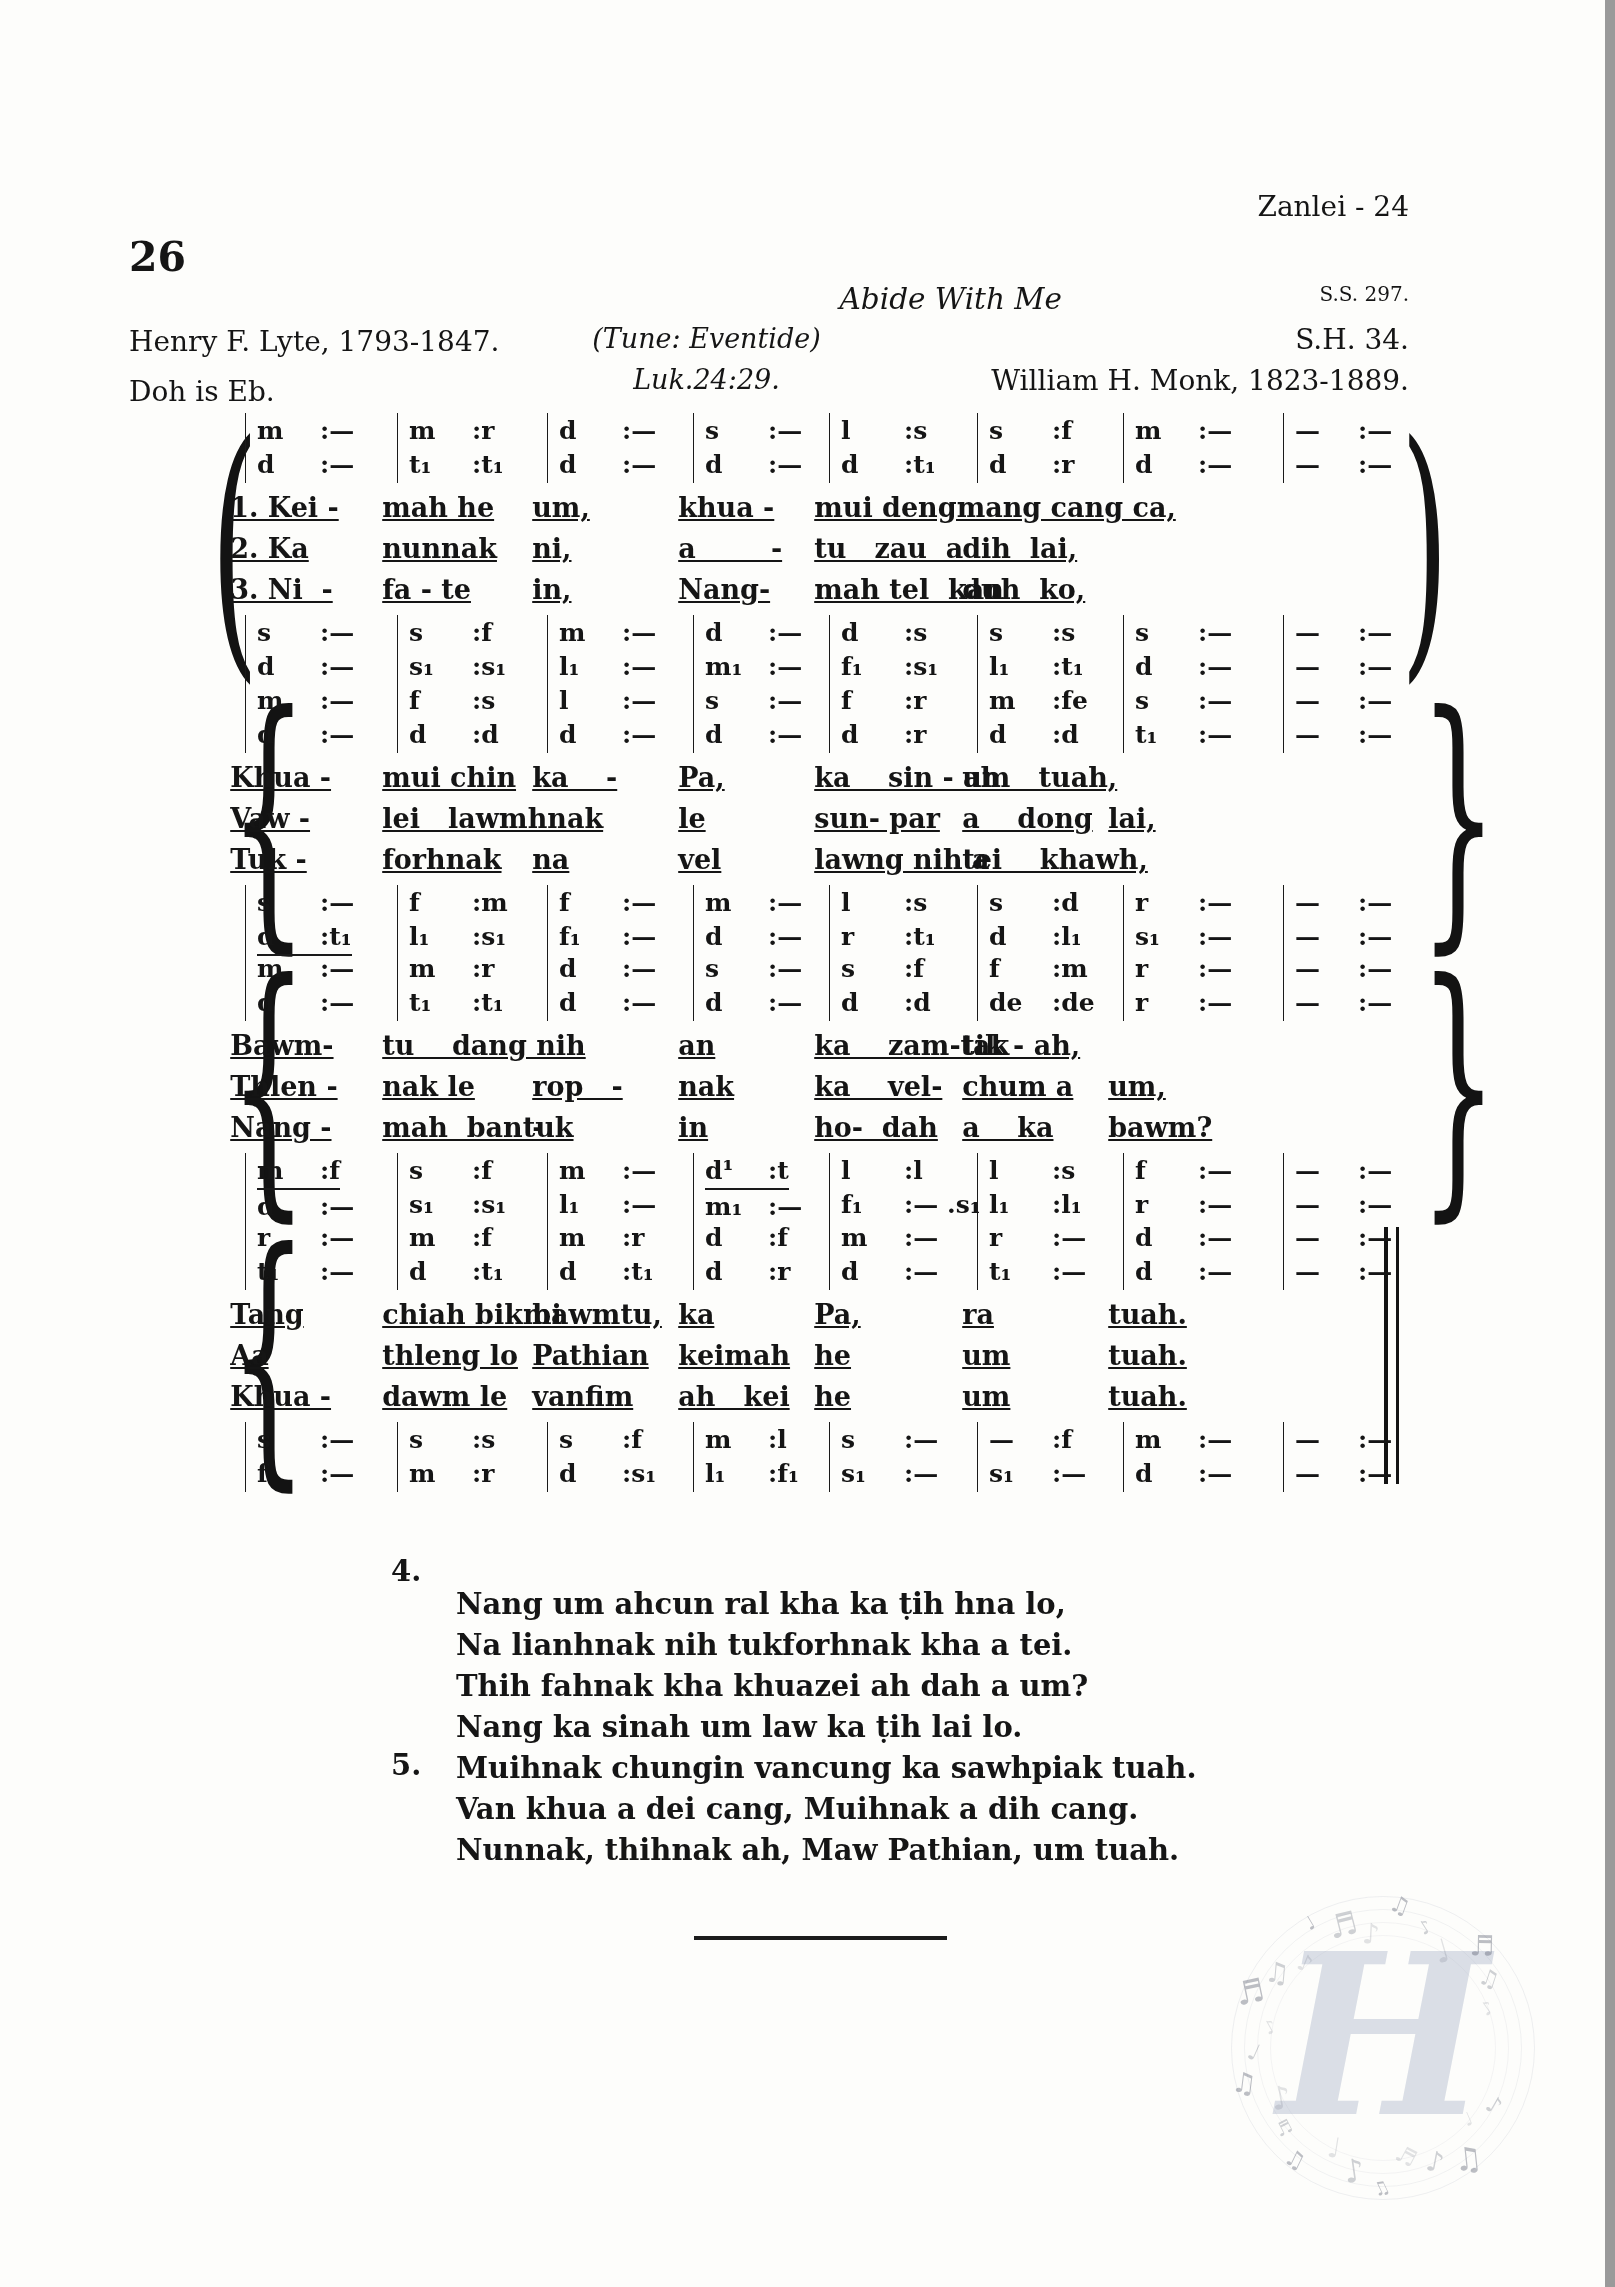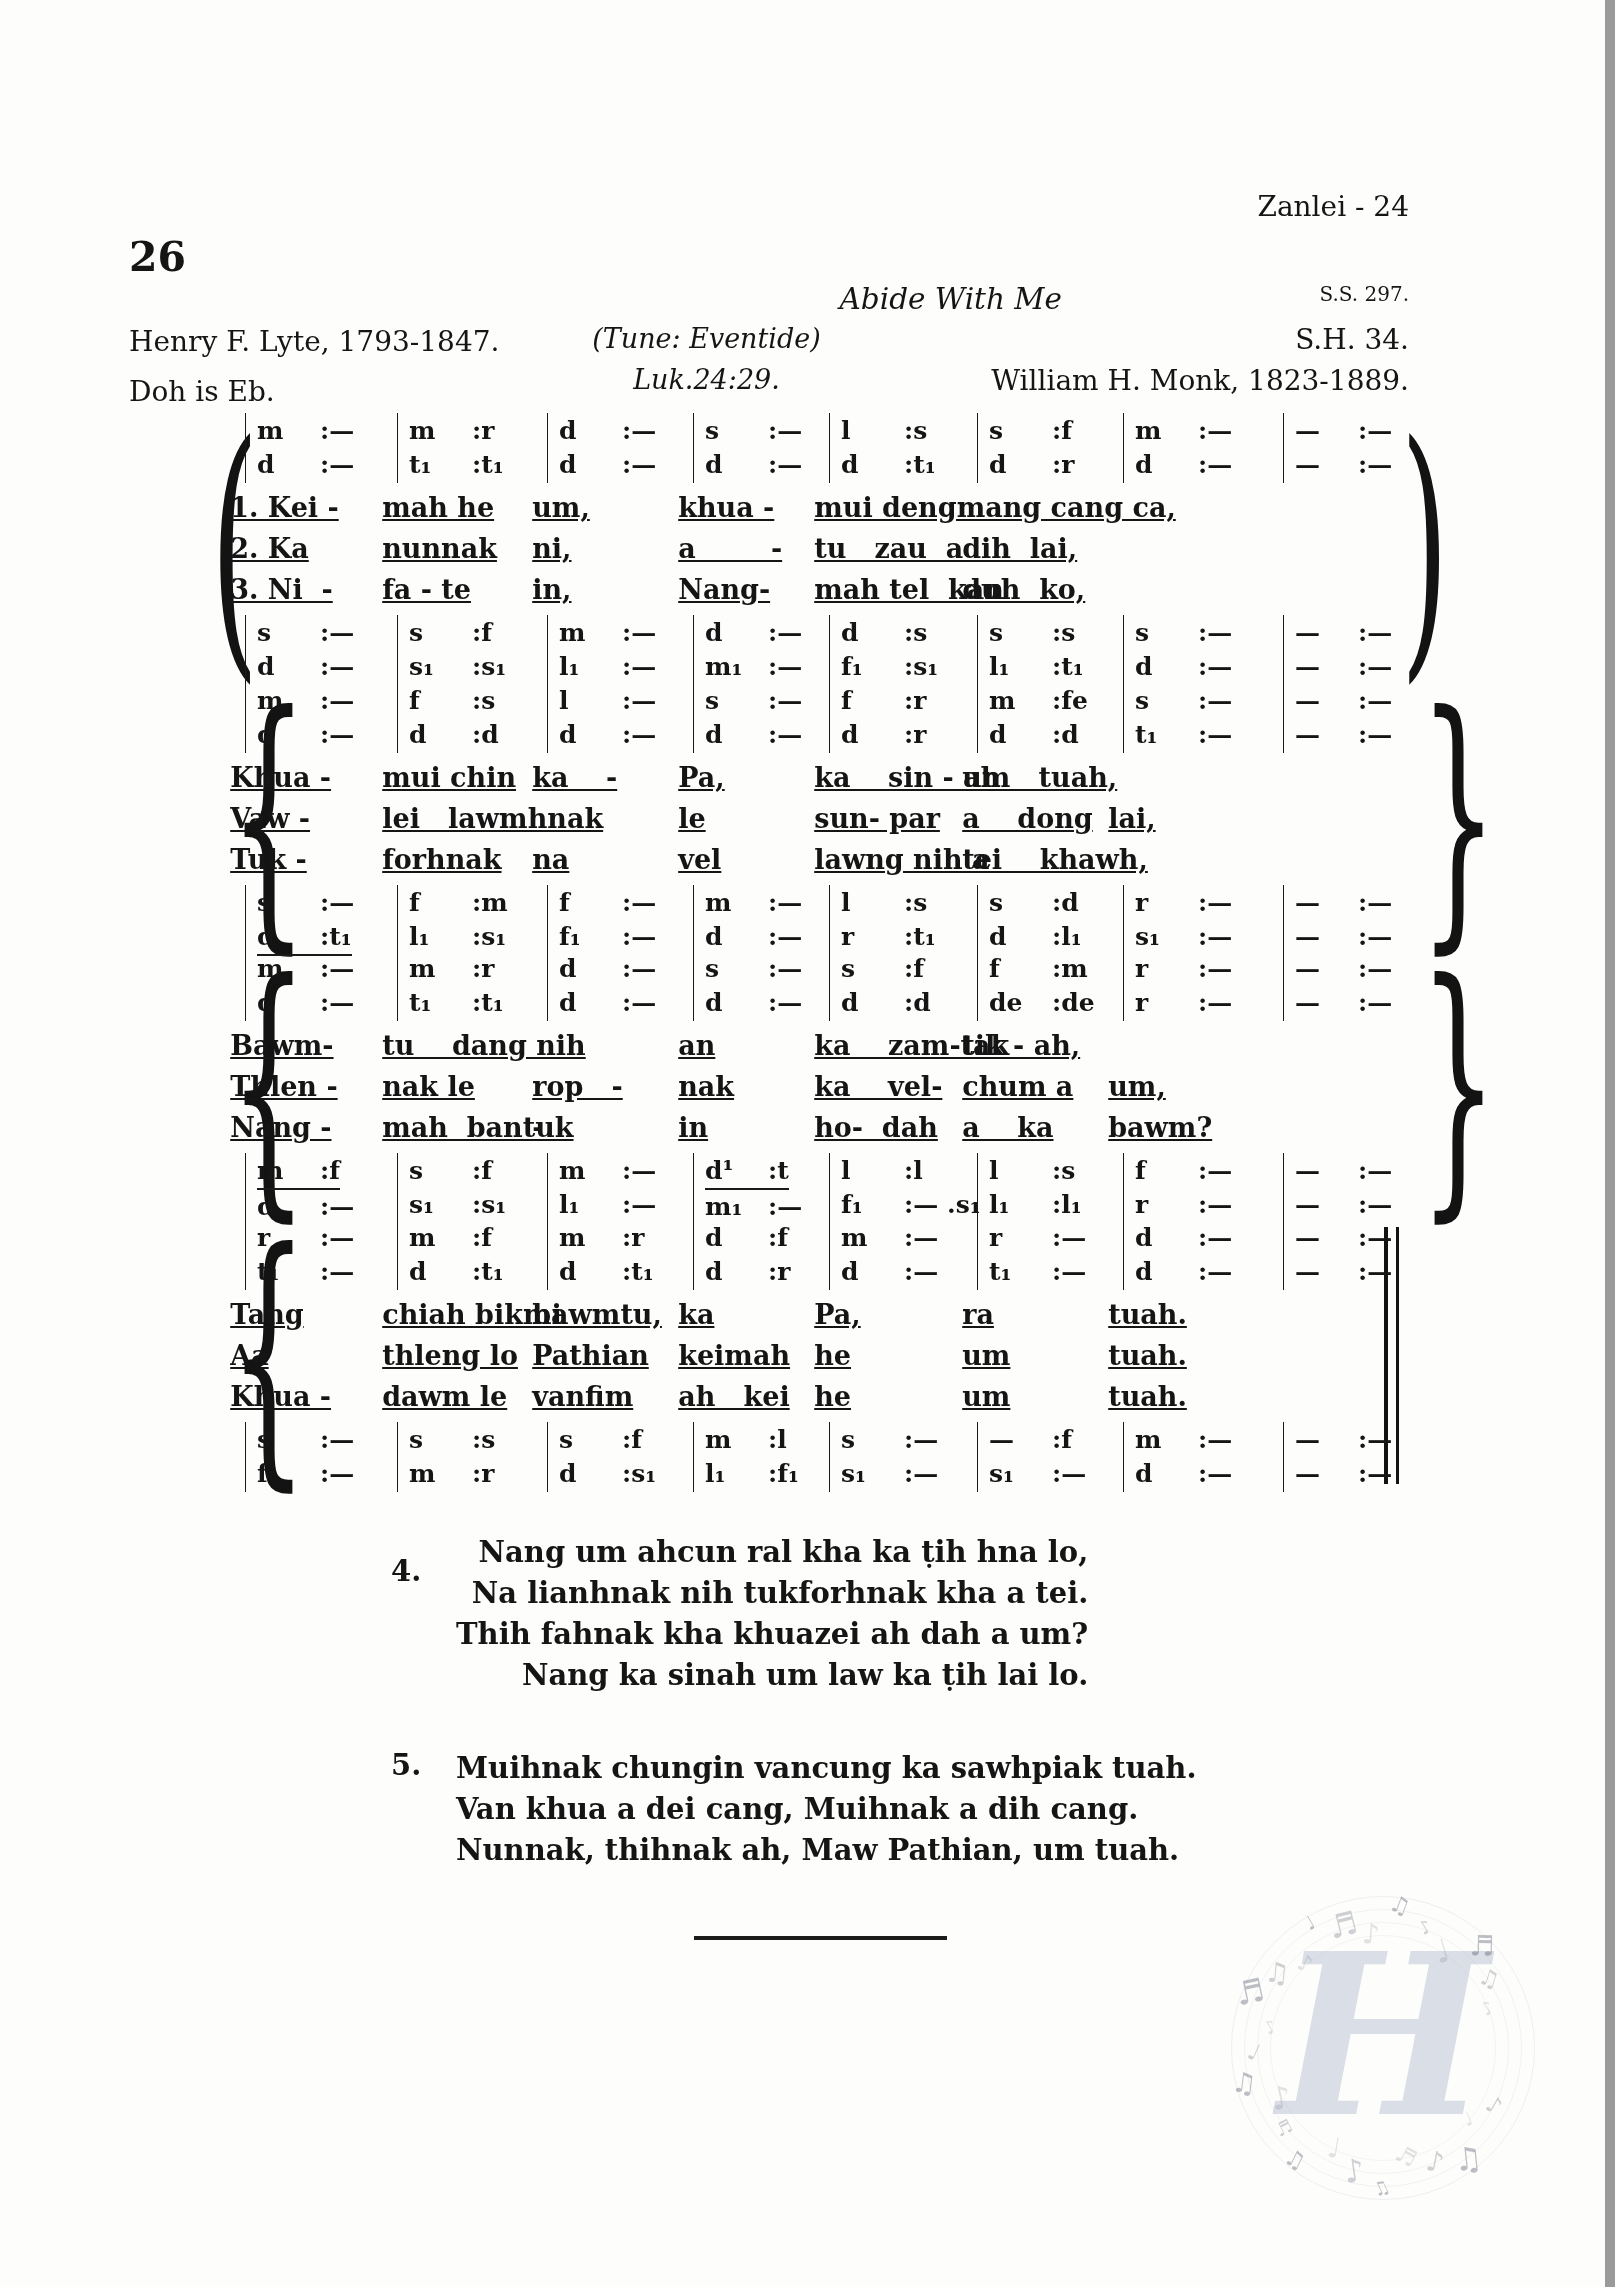--- a/index.html
+++ b/index.html
@@ -39,7 +39,7 @@
   
   .verse-num { font-size:29px; font-weight:700; left:391px; }
   .verse-lines { left:456px; font-size:29px; line-height:41px; font-weight:700; }
-  .v4n { top:1554px; } .v4 { top:1532px;text-align:right; }
+  .v4n { top:1554px; } .v4 { top:1584px; }
   .v5n { top:1748px; } .v5 { top:1748px; }
   .divider { top:1936px; left:694px; width:253px; height:3.7px; background:#1c1c1c; }
   

